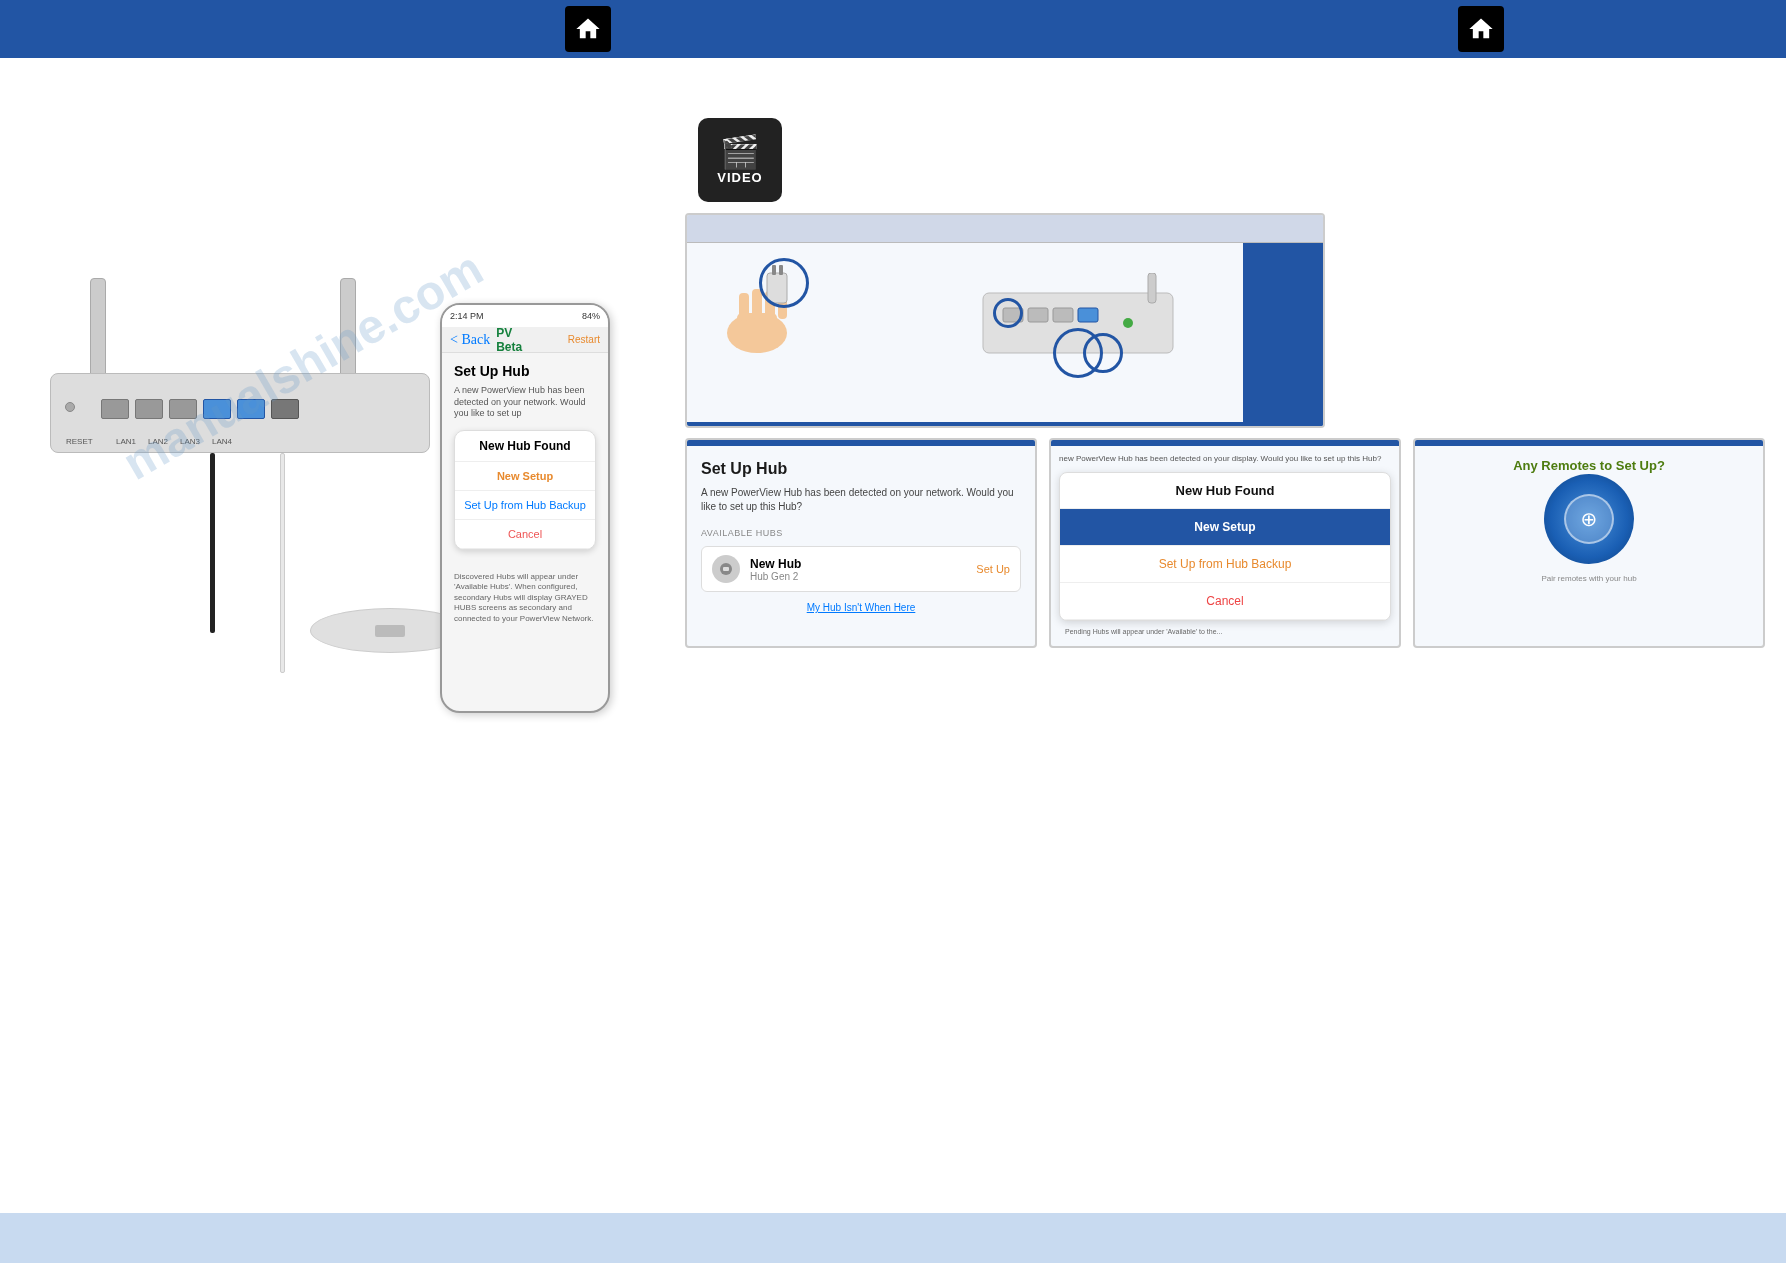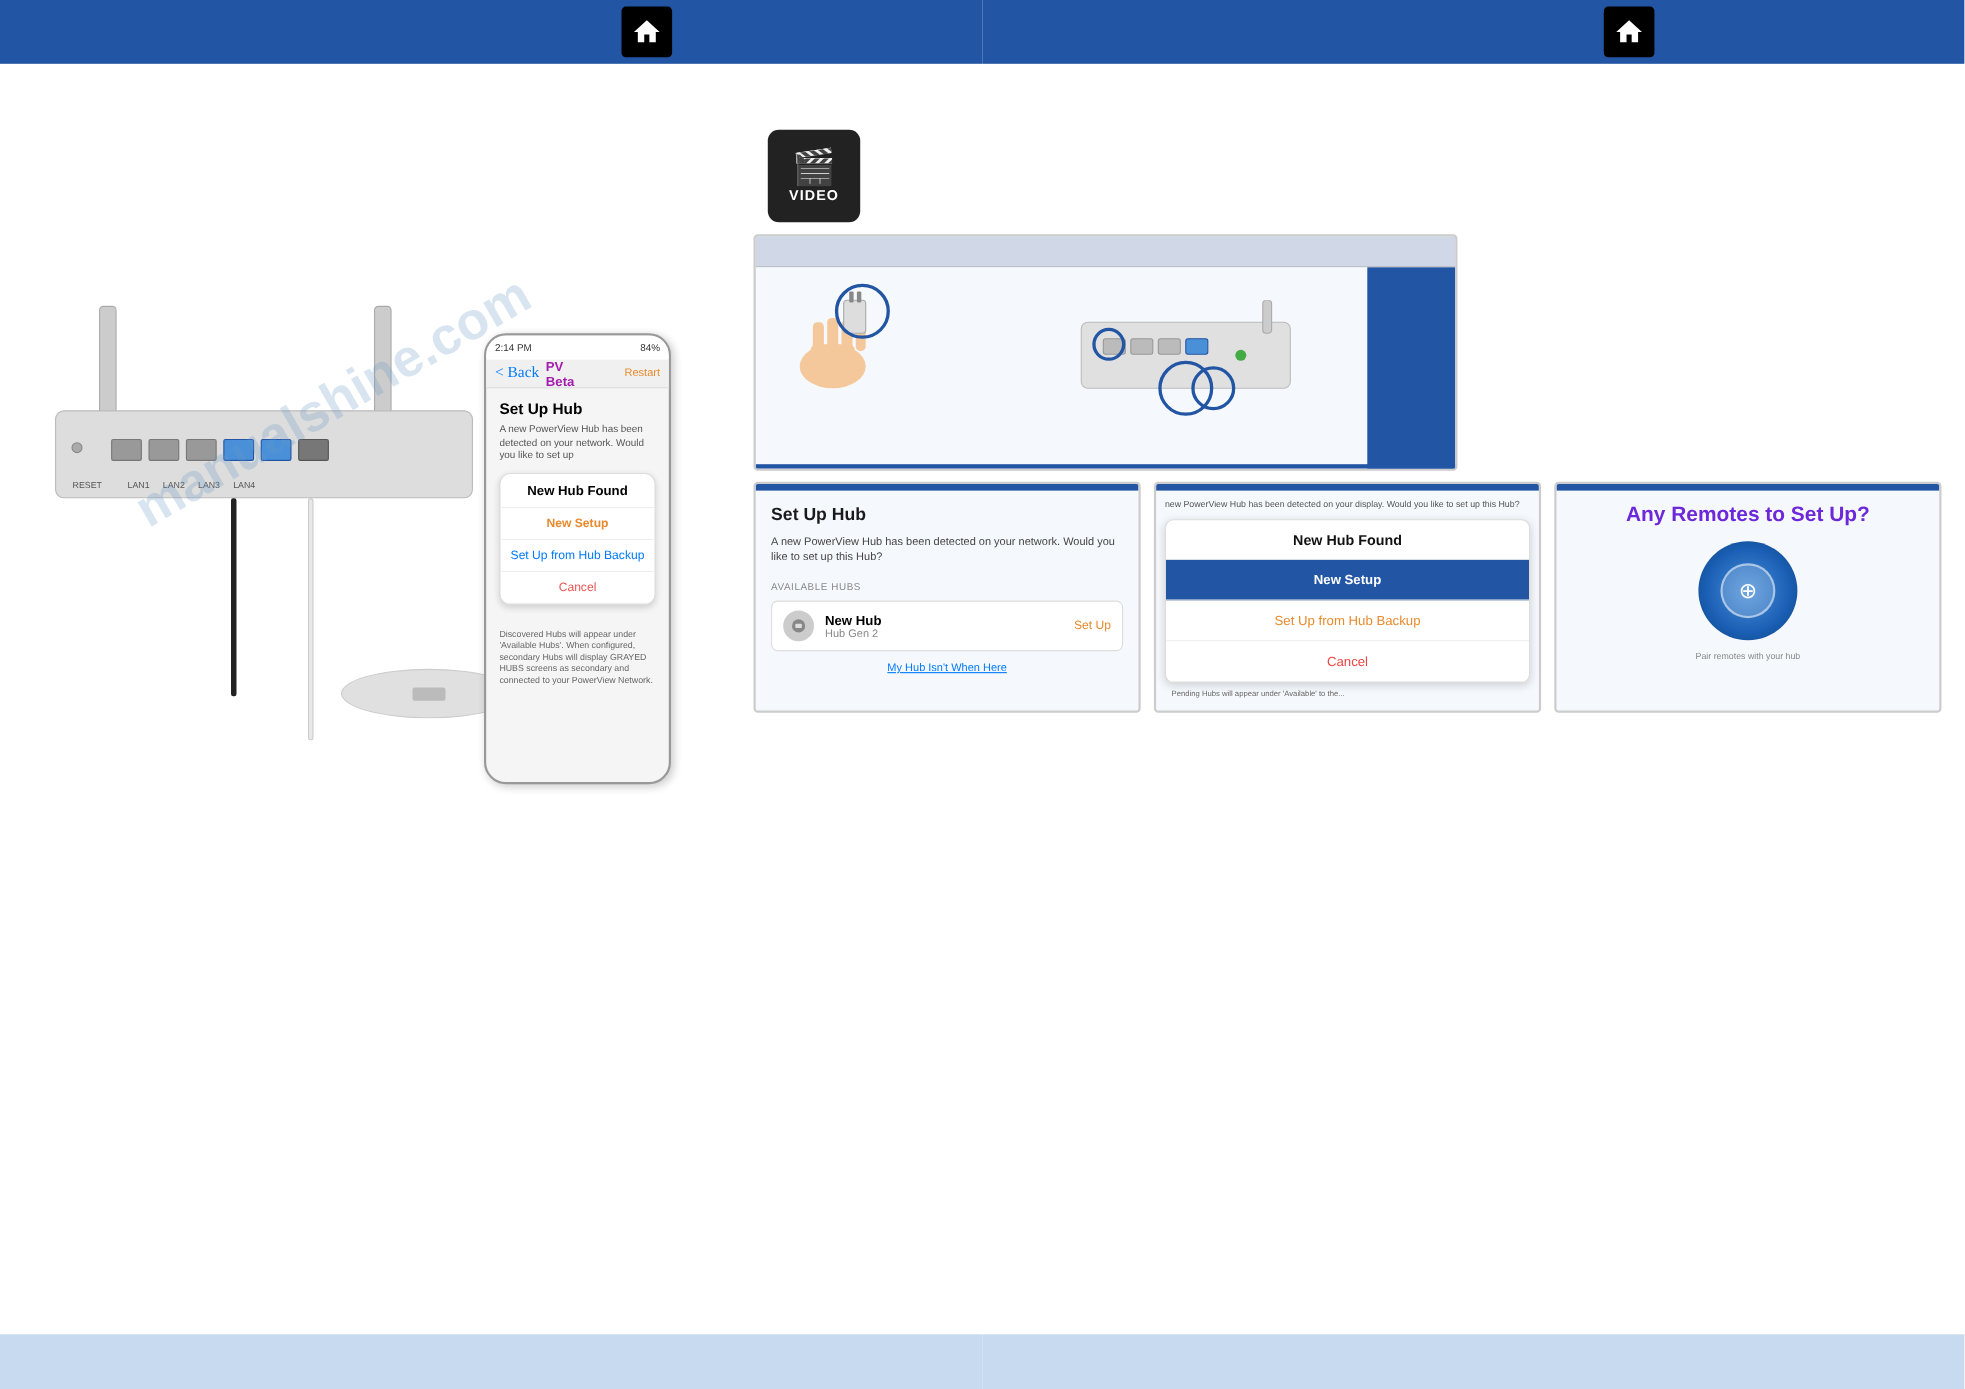--- a/index.html
+++ b/index.html
@@ -116,7 +116,7 @@
       border-bottom: 1px solid #ddd;
     }
     .phone-back { color: #007aff; font-size: 14px; margin-right: 6px; font-family: Liberation Serif, serif; }
-    .phone-title-bar { font-size: 12px; font-weight: bold; color: #a21caf; flex: 1; }
+    .phone-title-bar { font-size: 12px; font-weight: bold; color: #15803d; flex: 1; }
     .phone-action { color: #e88a2e; font-size: 10px; padding-left: 36px; }
     .phone-content { padding: 10px 12px; }
     .phone-heading { font-size: 14px; font-weight: bold; margin-bottom: 6px; }

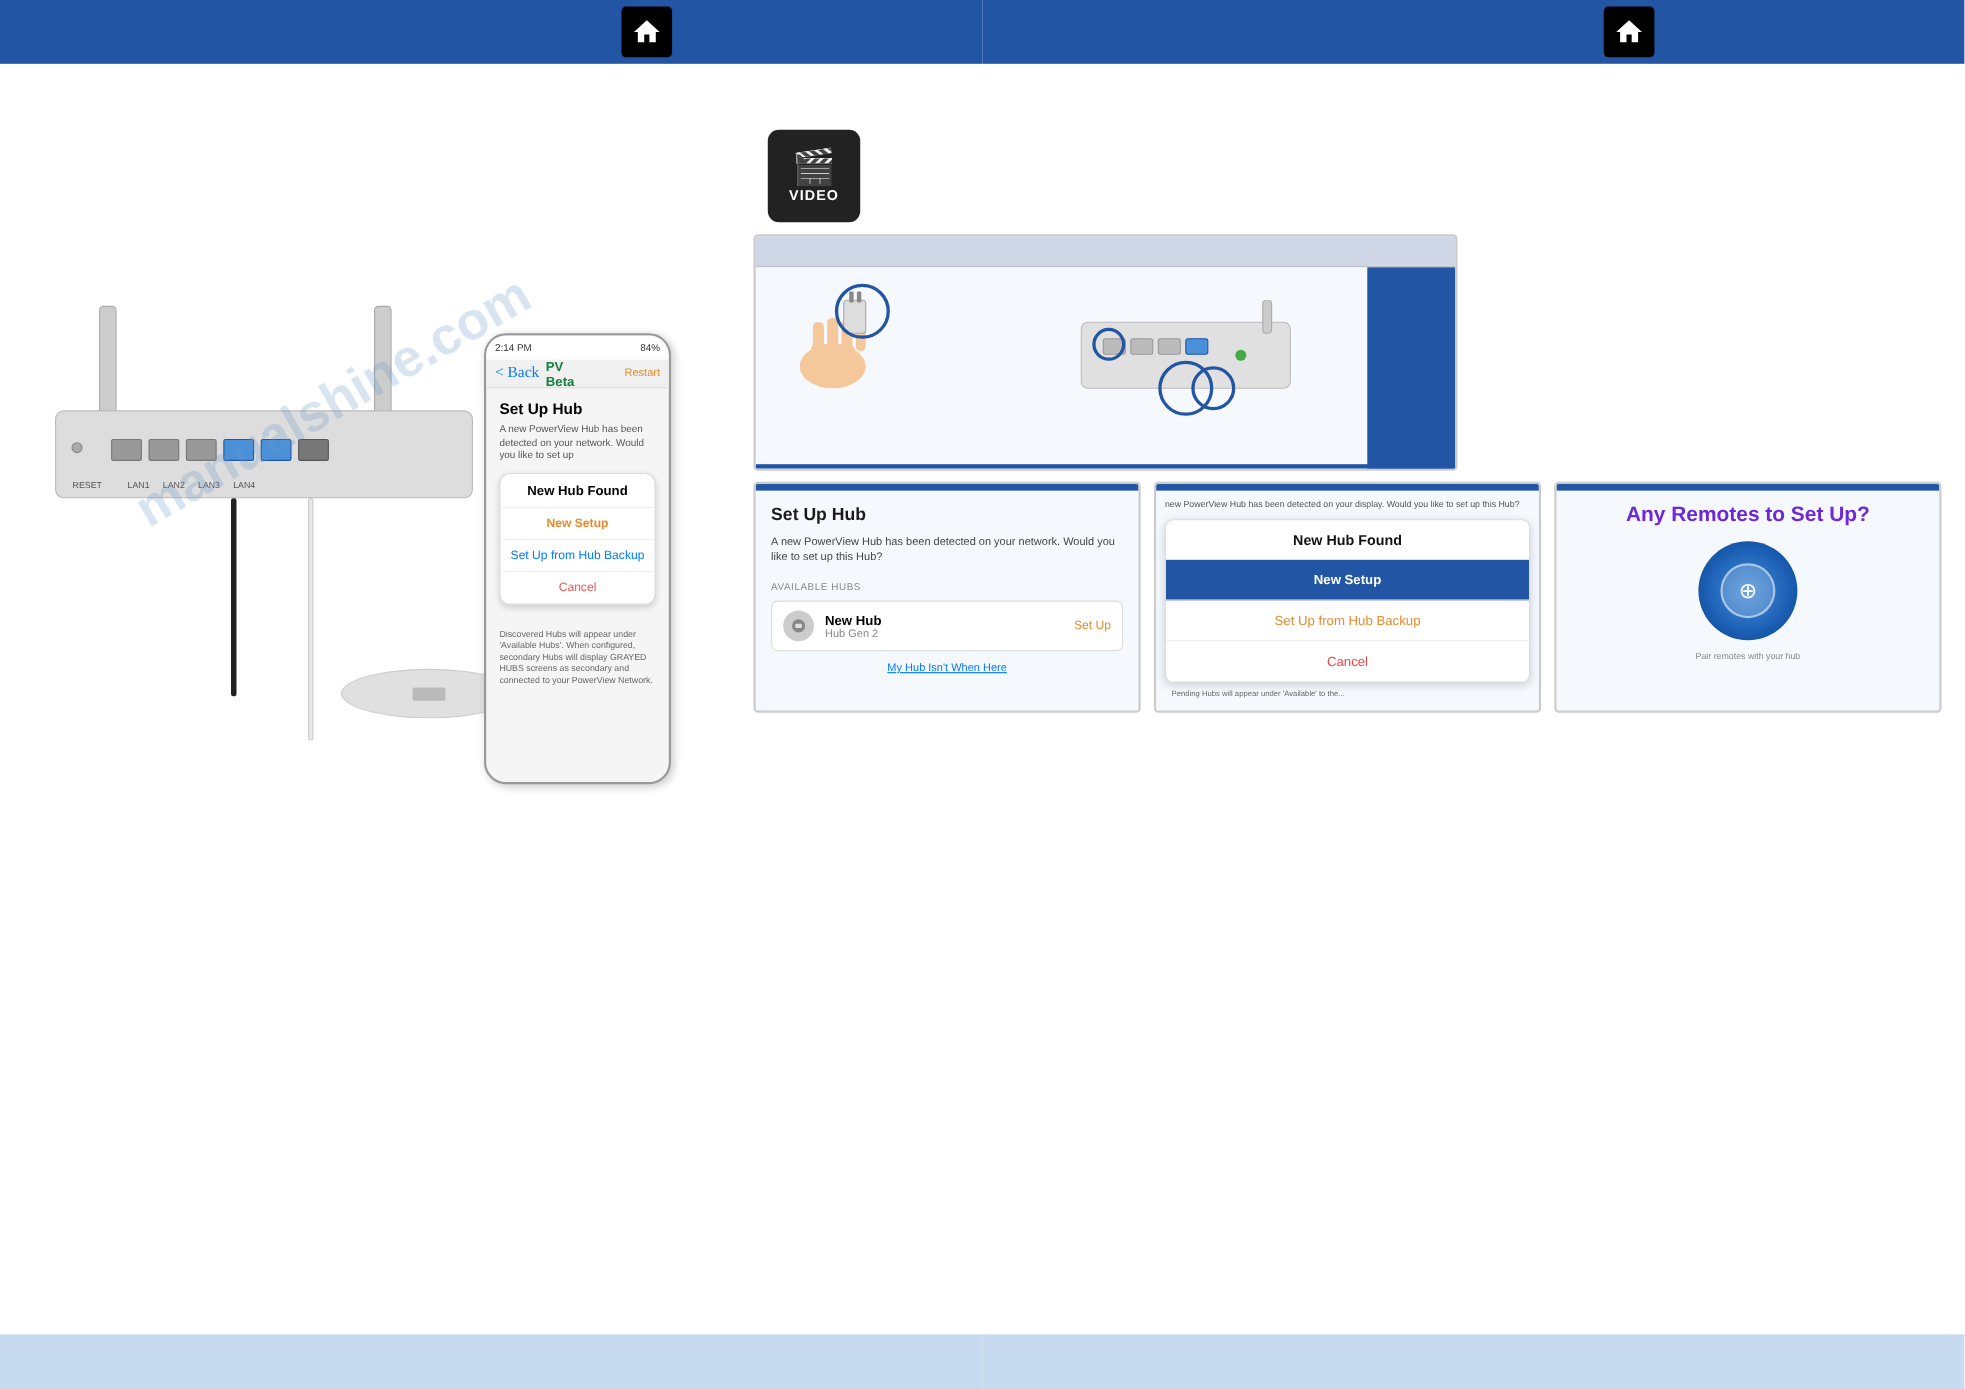--- a/index.html
+++ b/index.html
@@ -302,10 +302,10 @@
       text-align: center;
     }
     .remotes-title {
-      font-size: 19px;
-      font-weight: bold;
-      color: #6d28d9;
-      margin-bottom: 12px;
+      font-size: 13px;
+      font-weight: bold;
+      color: #4d7c0f;
+      margin-bottom: 1px;
     }
     .remote-image-placeholder {
       width: 90px; height: 90px;

